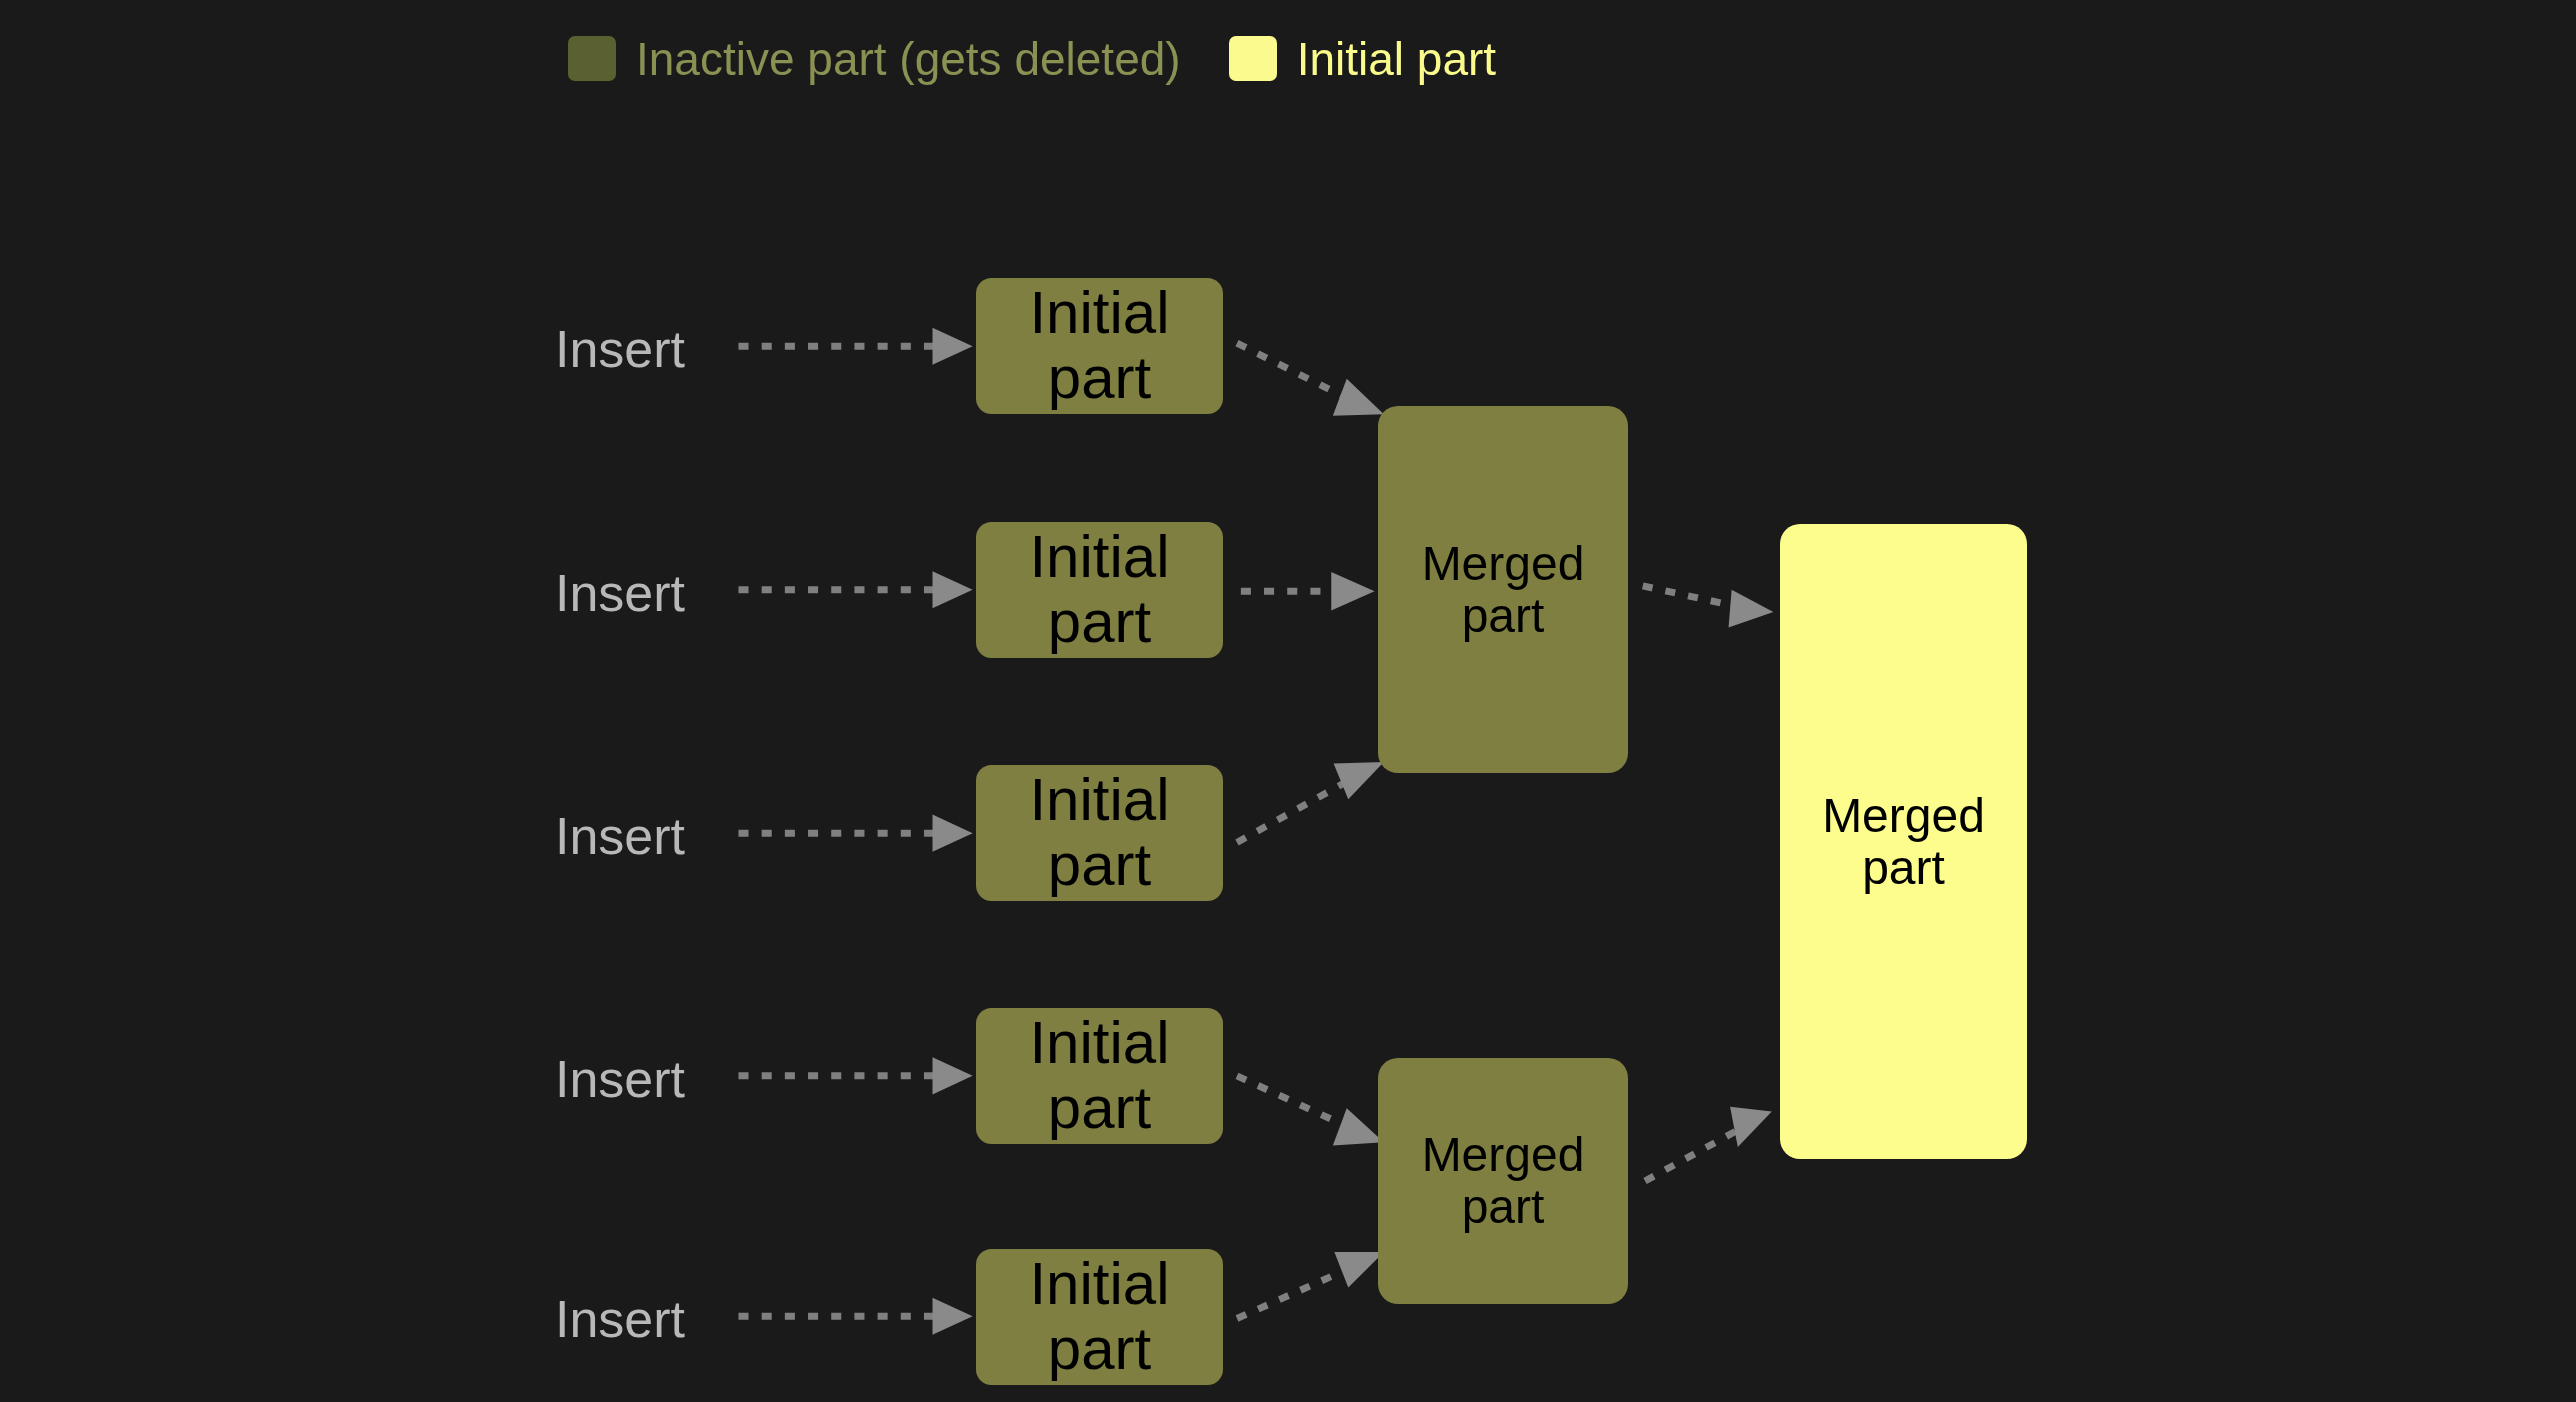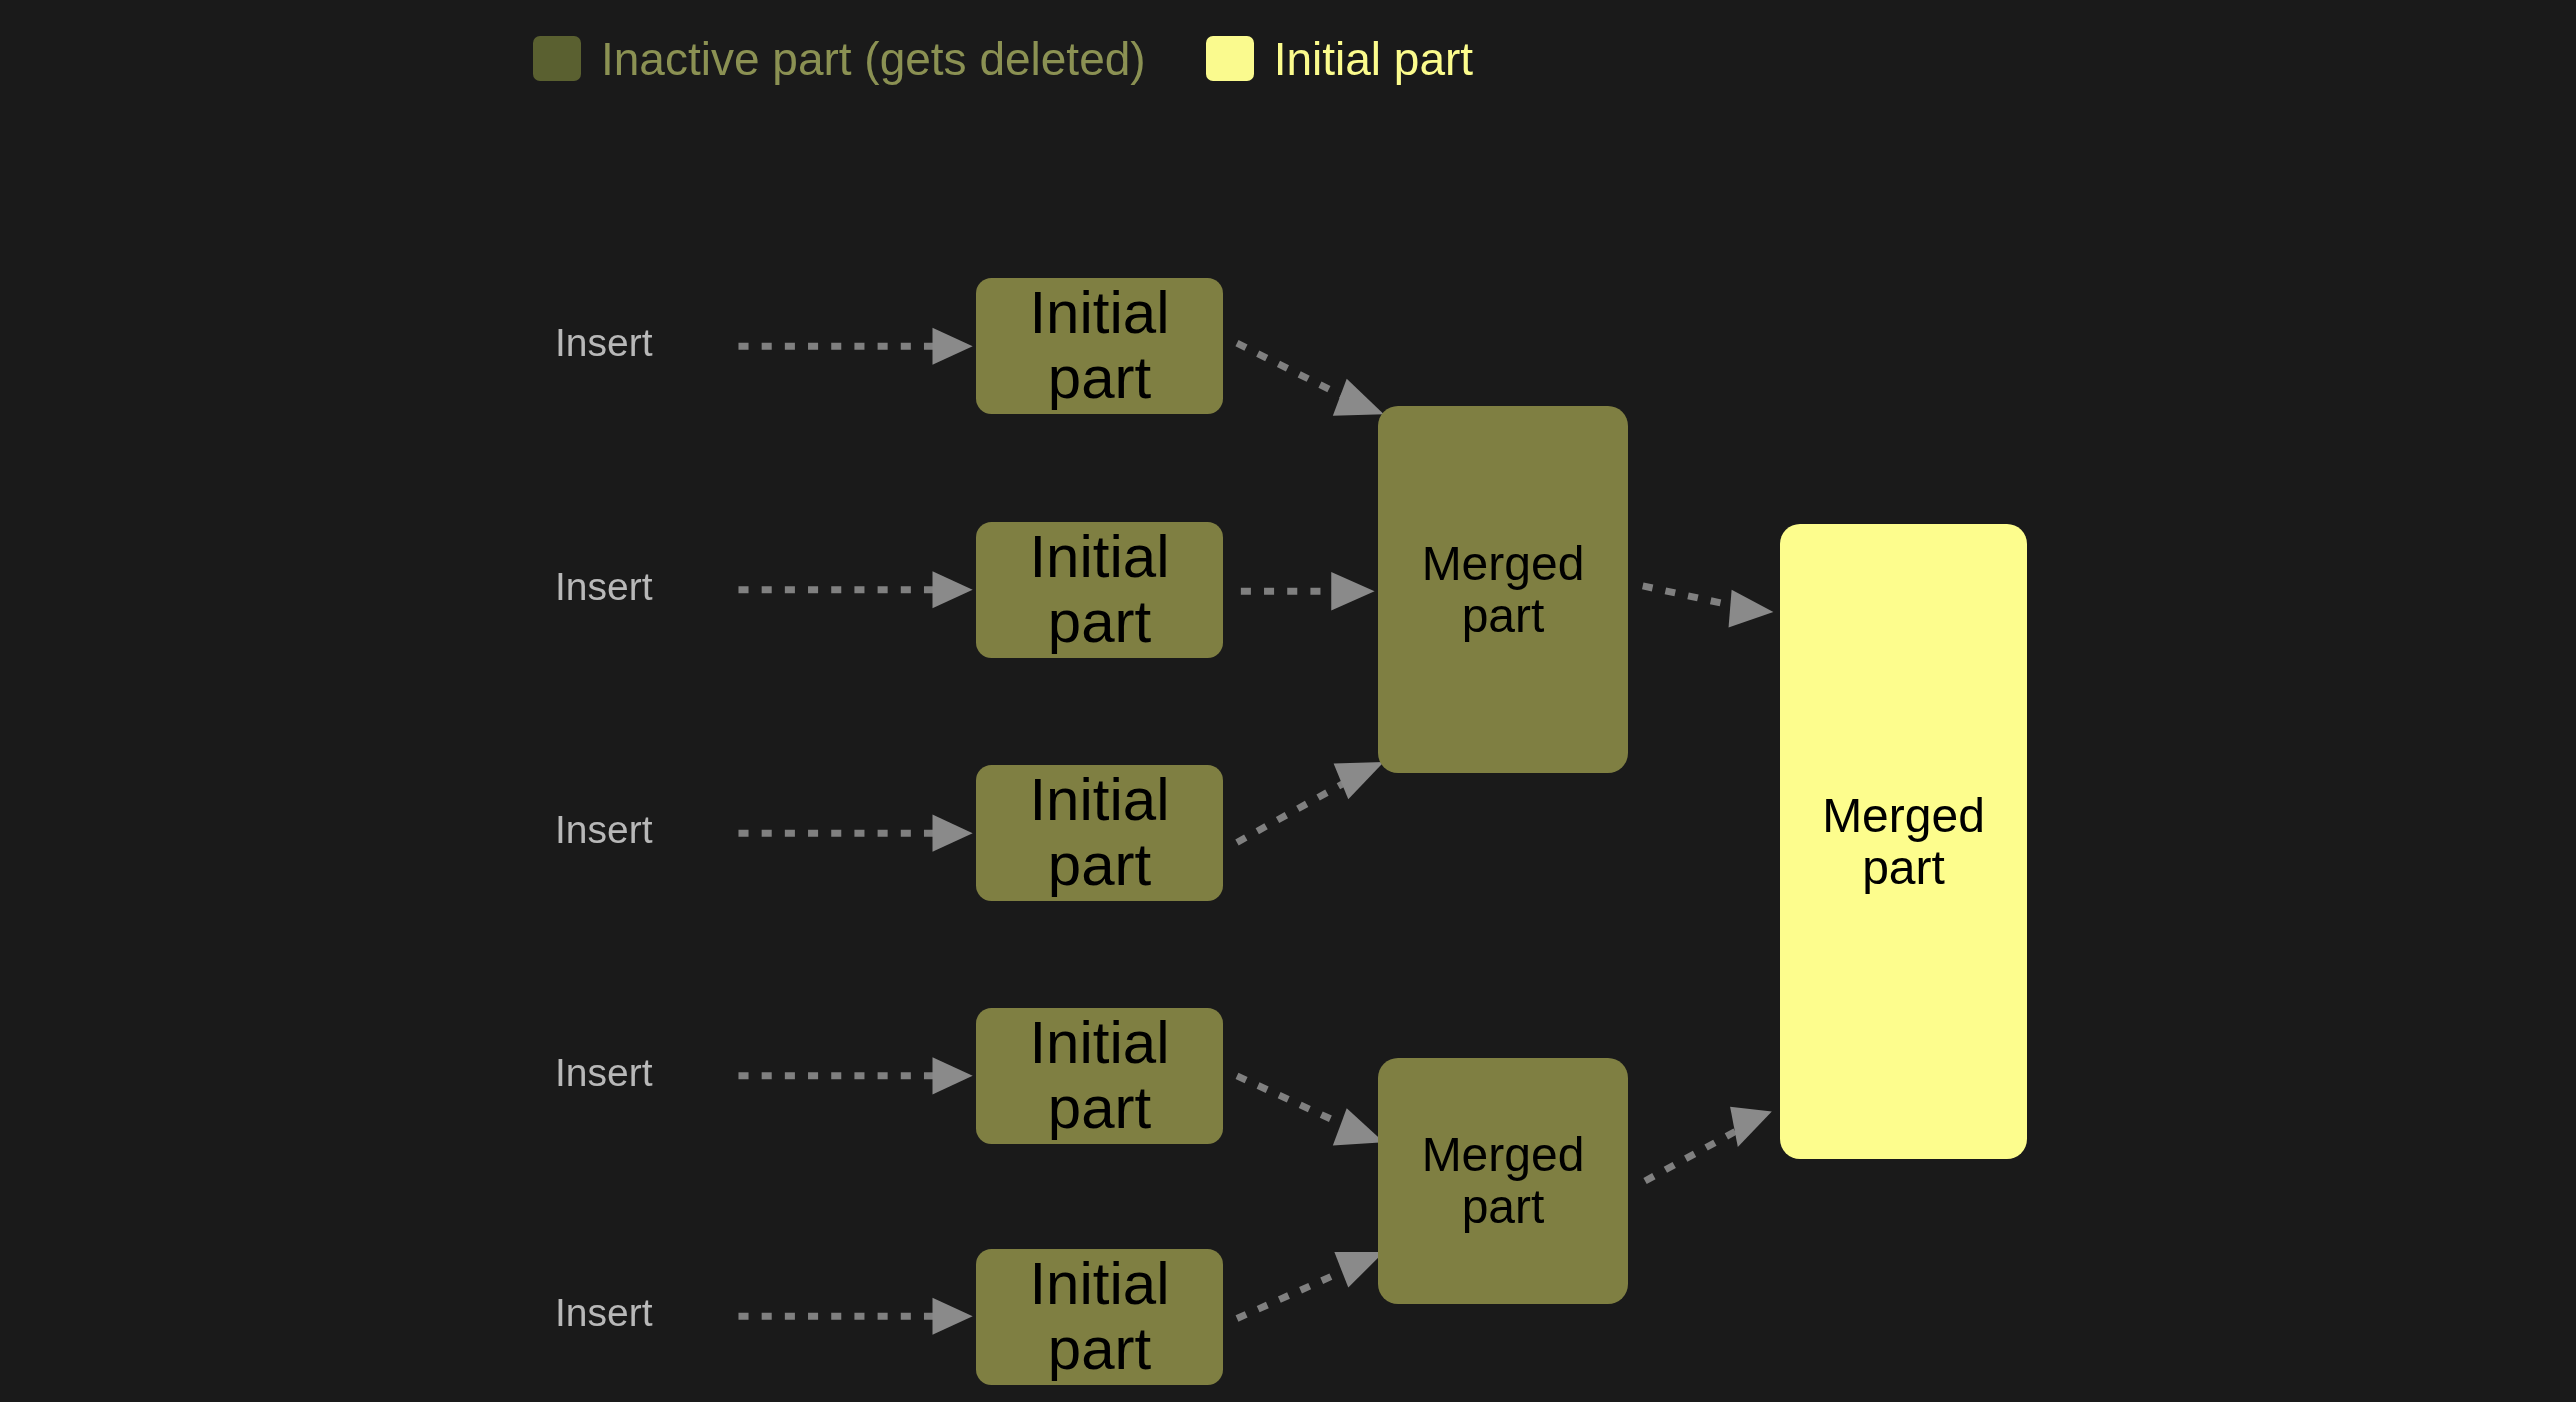--- a/index.html
+++ b/index.html
@@ -22,11 +22,11 @@
   
   .legend {
     position: absolute;
-    left: 533px;
+    left: 568px;
     top: 23px;
     display: flex;
     align-items: center;
-    gap: 12px;
+    gap: 0px;
     height: 71px;
     text-align: right;
   }

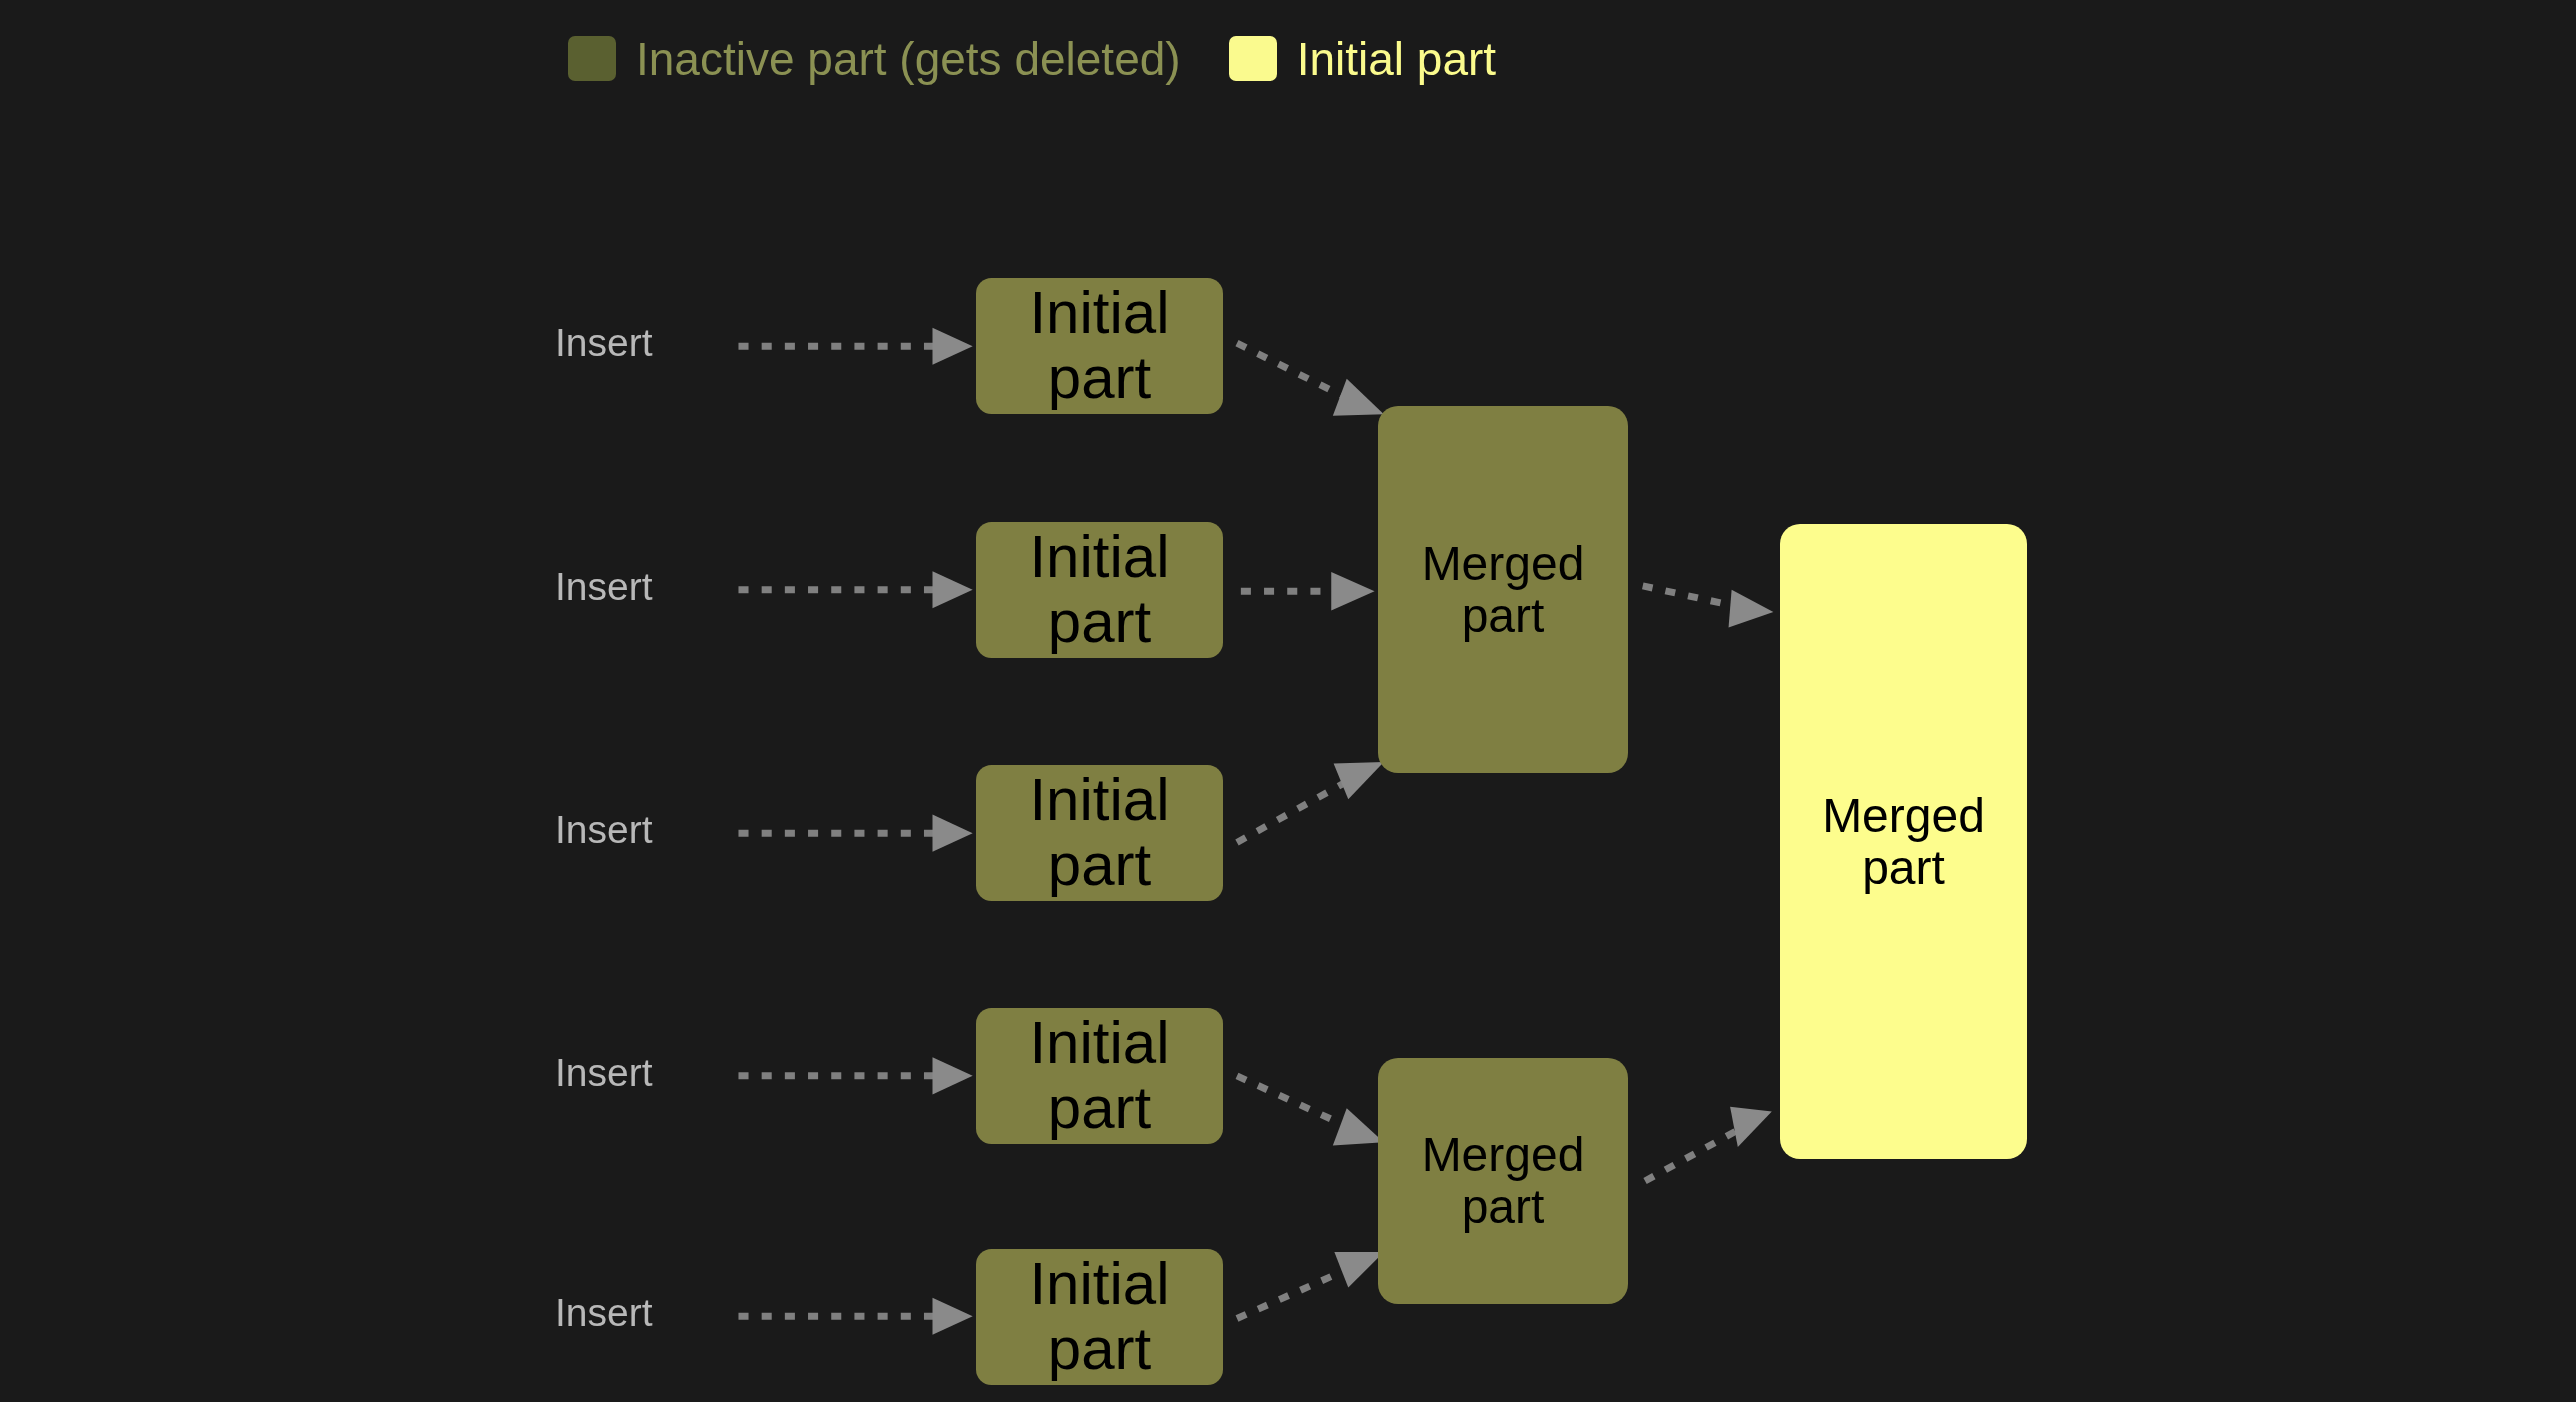--- a/index.html
+++ b/index.html
@@ -97,7 +97,7 @@
     left: 555px;
     width: 232px;
     color: #b8b8b8;
-    font-size: 39px;
+    font-size: 52px;
     line-height: 1;
     text-align: left;
     white-space: nowrap;

